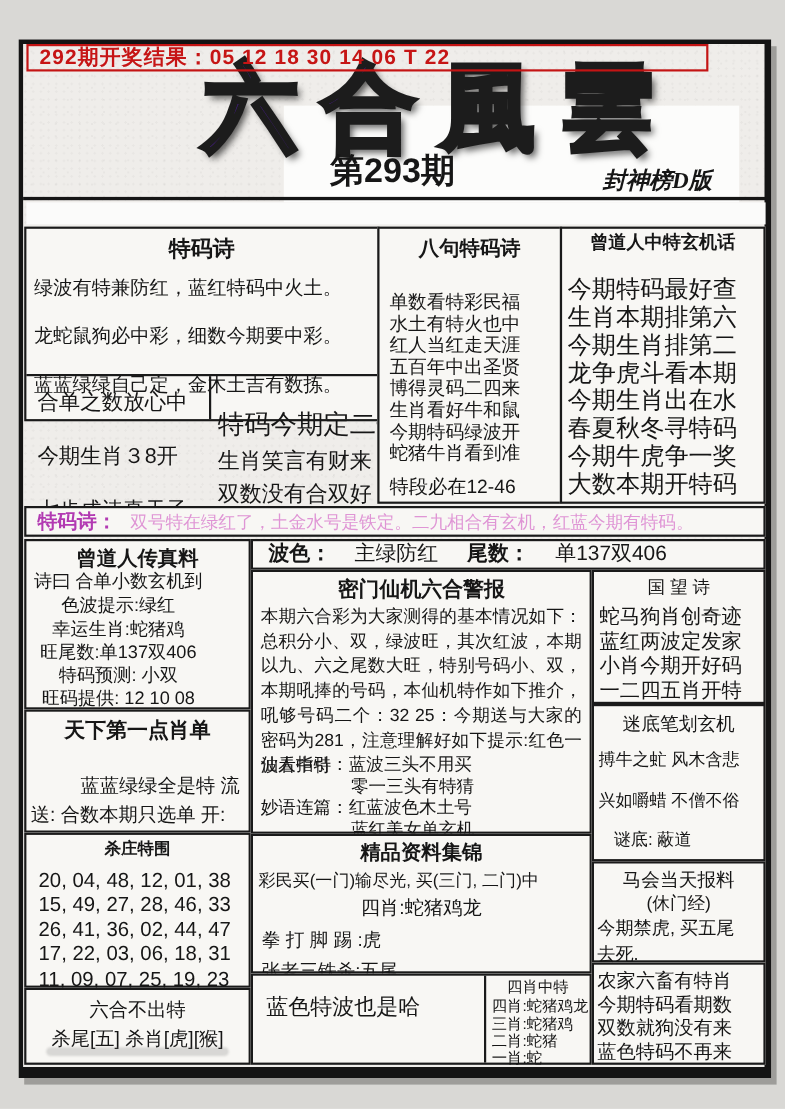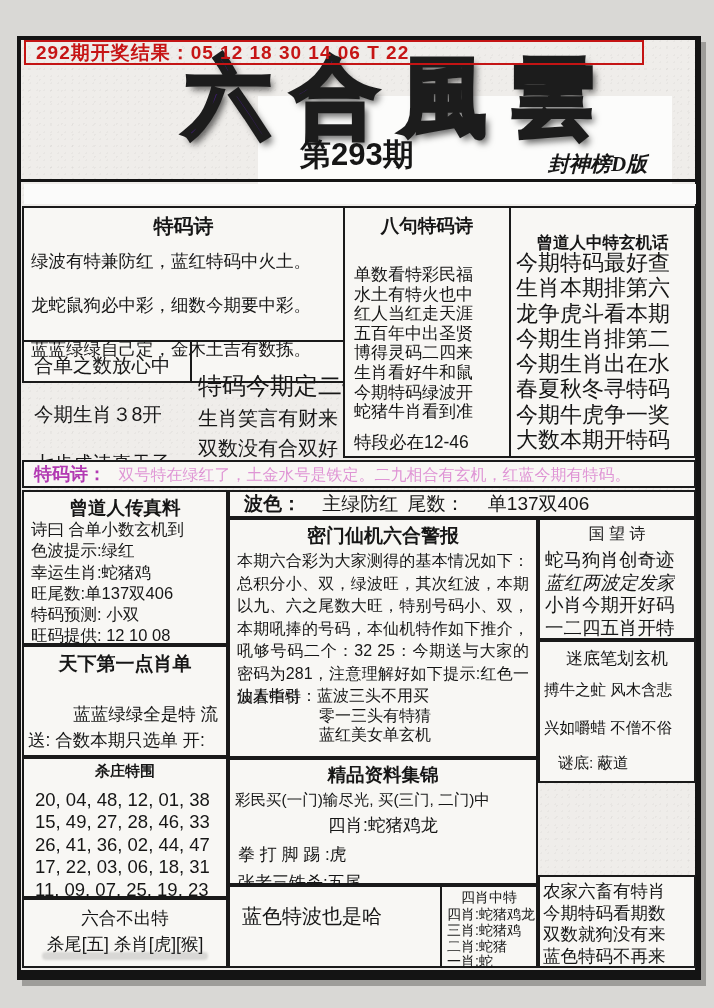--- a/index.html
+++ b/index.html
@@ -109,7 +109,7 @@
   </div>
 
   <div class="box" style="left:509px;top:206px;width:187px;height:252px;">
-    <div class="ttl" style="font-size:16.5px;padding-top:24px;">曾道人中特玄机话</div>
+    <div class="ttl" style="font-size:16.5px;padding-top:1px;">曾道人中特玄机话</div>
     <div style="position:absolute;left:5px;top:42px;">
       <div class="ln" style="font-size:22px;line-height:25.3px;">今期特码最好查</div>
       <div class="ln" style="font-size:22px;line-height:25.3px;">生肖本期排第六</div>

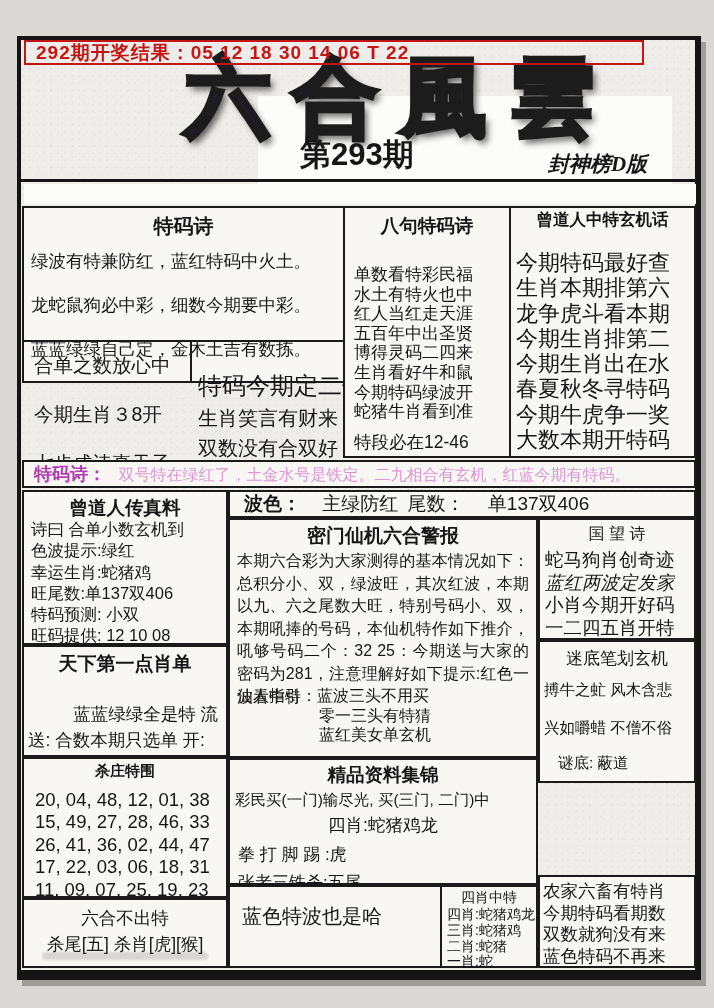--- a/index.html
+++ b/index.html
@@ -113,8 +113,8 @@
     <div style="position:absolute;left:5px;top:42px;">
       <div class="ln" style="font-size:22px;line-height:25.3px;">今期特码最好查</div>
       <div class="ln" style="font-size:22px;line-height:25.3px;">生肖本期排第六</div>
+      <div class="ln" style="font-size:22px;line-height:25.3px;">今期生肖排第二</div>
       <div class="ln" style="font-size:22px;line-height:25.3px;">龙争虎斗看本期</div>
-      <div class="ln" style="font-size:22px;line-height:25.3px;">今期生肖排第二</div>
       <div class="ln" style="font-size:22px;line-height:25.3px;">今期生肖出在水</div>
       <div class="ln" style="font-size:22px;line-height:25.3px;">春夏秋冬寻特码</div>
       <div class="ln" style="font-size:22px;line-height:25.3px;">今期牛虎争一奖</div>

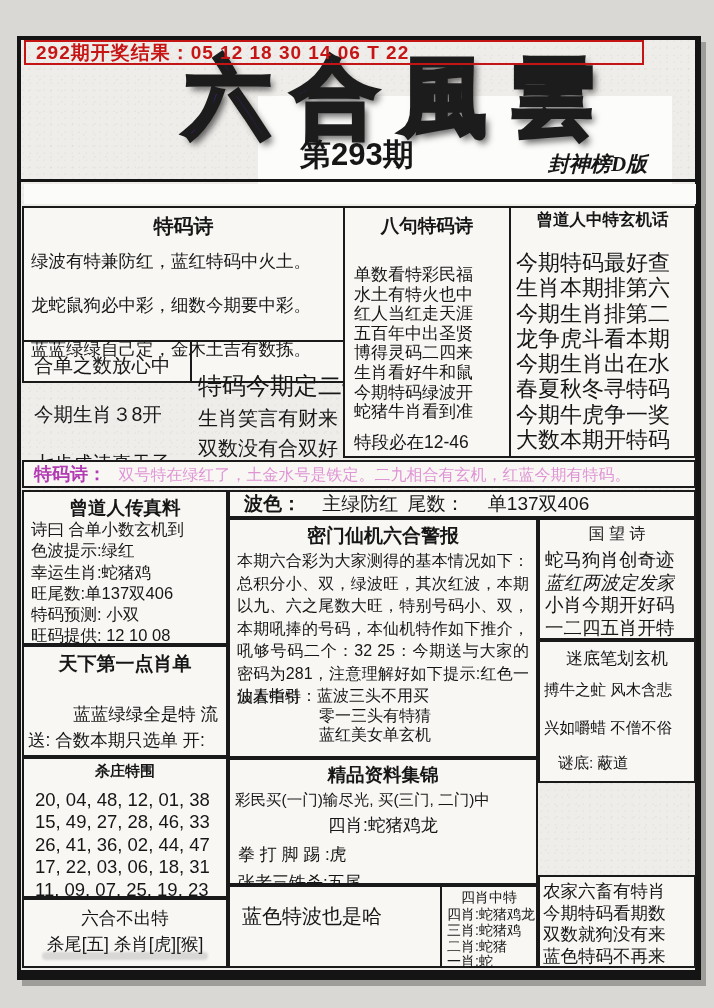--- a/index.html
+++ b/index.html
@@ -130,7 +130,7 @@
   <div class="box ln" style="left:228px;top:490px;width:468px;height:28px;line-height:24px;padding-left:14px;font-size:19px;">
     <span style="font-weight:bold;">波色：</span>
     <span style="margin-left:16px;">主绿防红</span>
-    <span style="font-weight:normal;margin-left:4px;">尾数：</span>
+    <span style="font-weight:bold;margin-left:21px;">尾数：</span>
     <span style="margin-left:18px;">单137双406</span>
   </div>
 

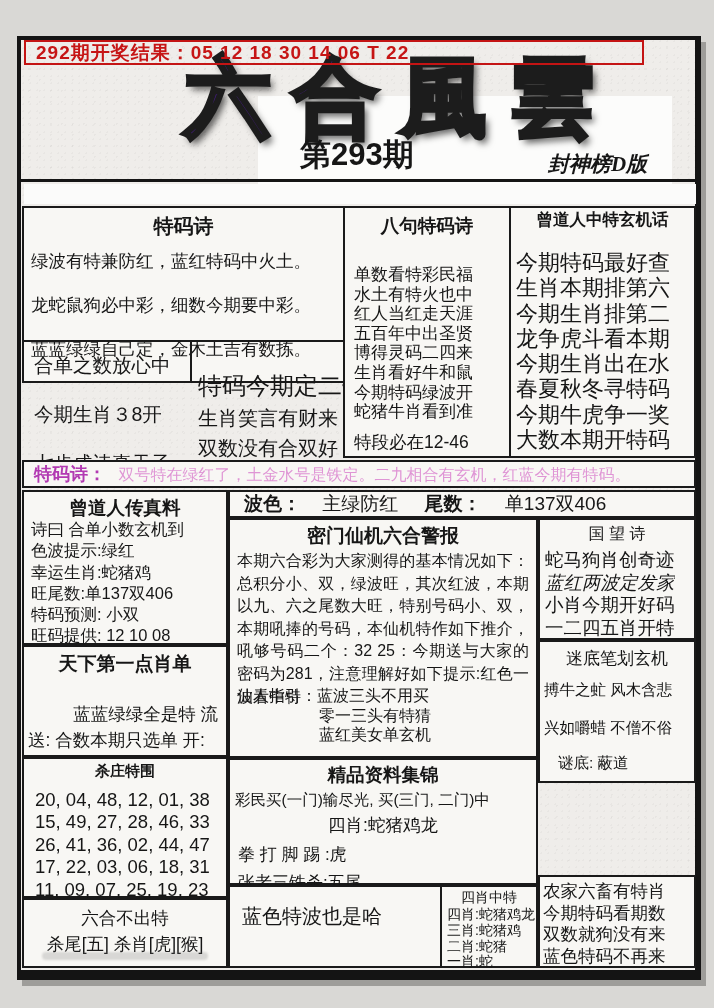--- a/index.html
+++ b/index.html
@@ -136,7 +136,7 @@
 
   <div class="box" style="left:22px;top:490px;width:206px;height:155px;">
     <div class="ttl" style="font-size:18.5px;padding-top:3px;">曾道人传真料</div>
-    <div style="position:absolute;left:7px;top:27px;">
+    <div style="position:absolute;left:7px;top:27px;text-align:center;">
       <div class="ln" style="font-size:16.5px;line-height:21.3px;">诗曰 合单小数玄机到</div>
       <div class="ln" style="font-size:16.5px;line-height:21.3px;">色波提示:绿红</div>
       <div class="ln" style="font-size:16.5px;line-height:21.3px;">幸运生肖:蛇猪鸡</div>

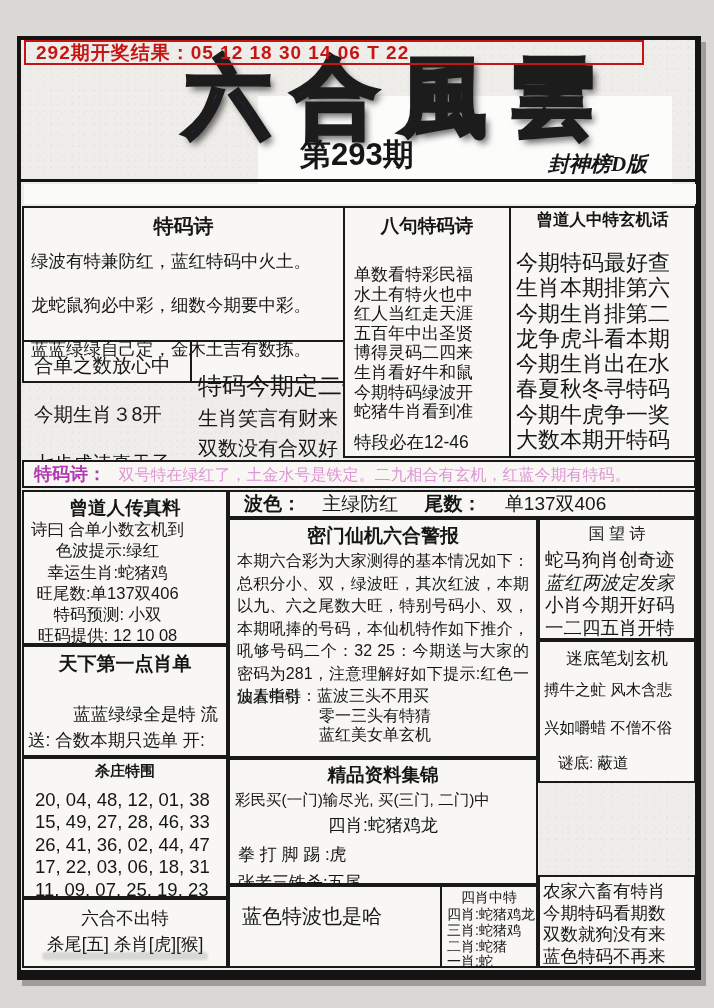--- a/index.html
+++ b/index.html
@@ -209,7 +209,7 @@
     <div class="ttl" style="font-size:16px;padding-top:4px;font-weight:normal;">国 望 诗</div>
     <div style="position:absolute;left:5px;top:29px;">
       <div class="ln" style="font-size:18.5px;line-height:22.5px;">蛇马狗肖创奇迹</div>
-      <div class="ln" style="font-size:18.5px;line-height:22.5px;font-style:italic;">蓝红两波定发家</div>
+      <div class="ln" style="font-size:18.5px;line-height:22.5px;">蓝红两波定发家</div>
       <div class="ln" style="font-size:18.5px;line-height:22.5px;">小肖今期开好码</div>
       <div class="ln" style="font-size:18.5px;line-height:22.5px;">一二四五肖开特</div>
     </div>

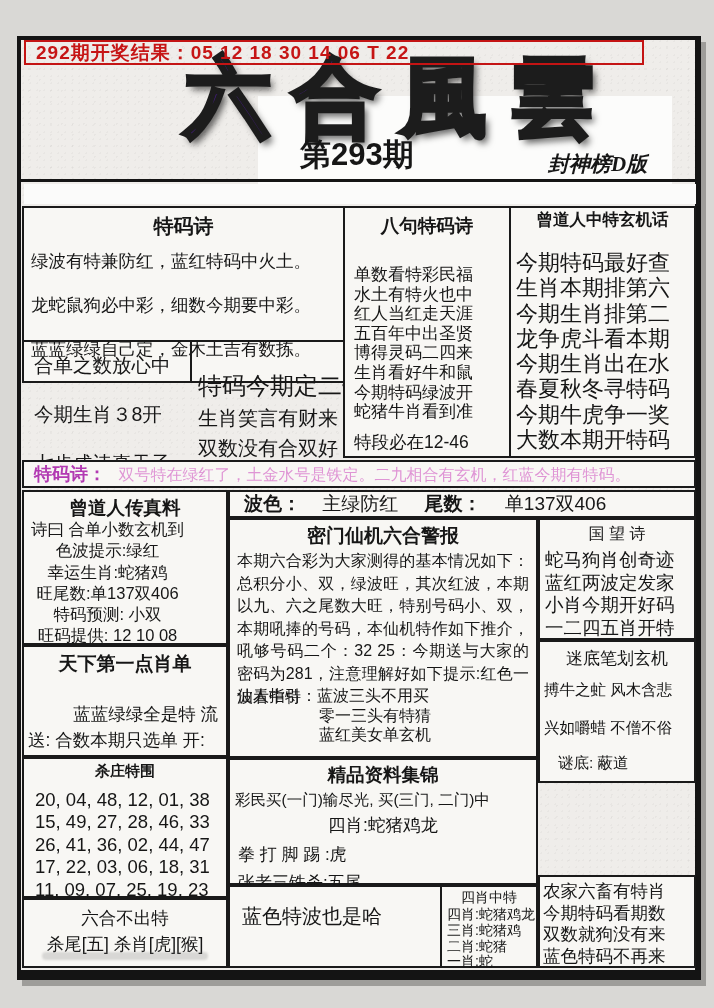--- a/index.html
+++ b/index.html
@@ -177,6 +177,9 @@
         <span>仙人指引：</span><span>蓝波三头不用买</span>
       </div>
       <div class="ln" style="font-size:16px;line-height:19.5px;padding-left:82px;">零一三头有特猜</div>
+      <div class="ln" style="font-size:16px;line-height:19.5px;">
+        <span>妙语连篇：</span><span>红蓝波色木土号</span>
+      </div>
       <div class="ln" style="font-size:16px;line-height:19.5px;padding-left:82px;">蓝红美女单玄机</div>
     </div>
   </div>

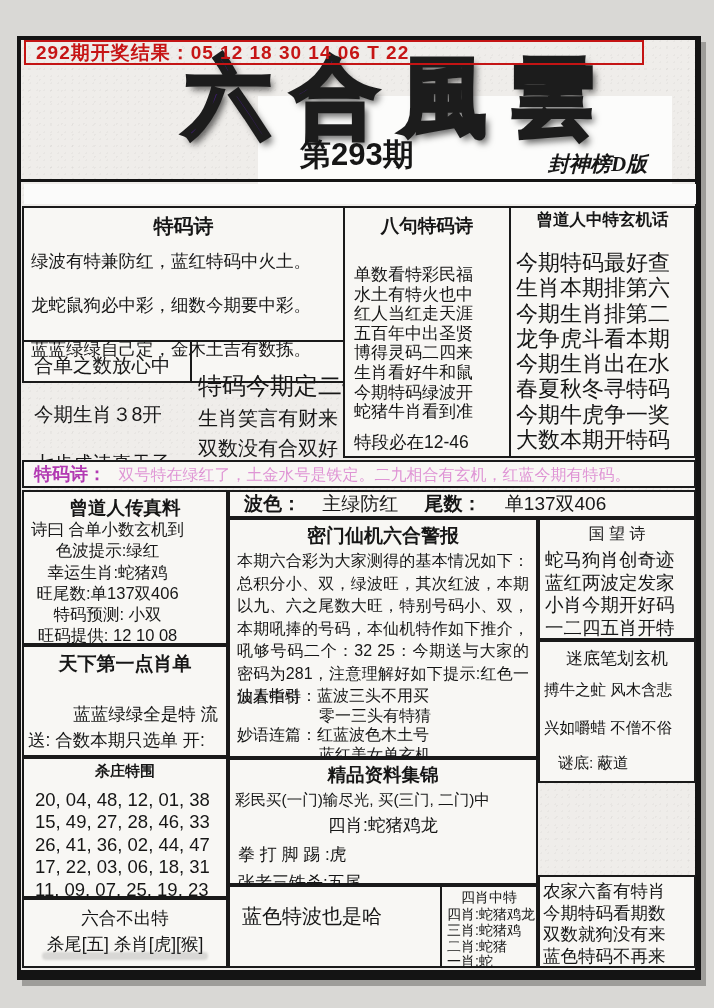--- a/index.html
+++ b/index.html
@@ -225,6 +225,12 @@
     <div class="ln" style="position:absolute;left:18px;top:111px;font-size:15.5px;">谜底: 蔽道</div>
   </div>
 
+  <div class="box" style="left:538px;top:783px;width:158px;height:92px;">
+    <div class="ttl" style="font-size:17px;padding-top:3px;font-weight:normal;">马会当天报料</div>
+    <div class="ttl" style="font-size:16px;font-weight:normal;">(休门经)</div>
+    <div class="ln" style="font-size:16.5px;padding:1px 0 0 3px;">今期禁虎, 买五尾</div>
+    <div class="ln" style="font-size:16.5px;padding:2px 0 0 3px;">去死.</div>
+  </div>
 
   <div class="box" style="left:538px;top:875px;width:158px;height:93px;">
     <div style="padding:4px 0 0 3px;">

